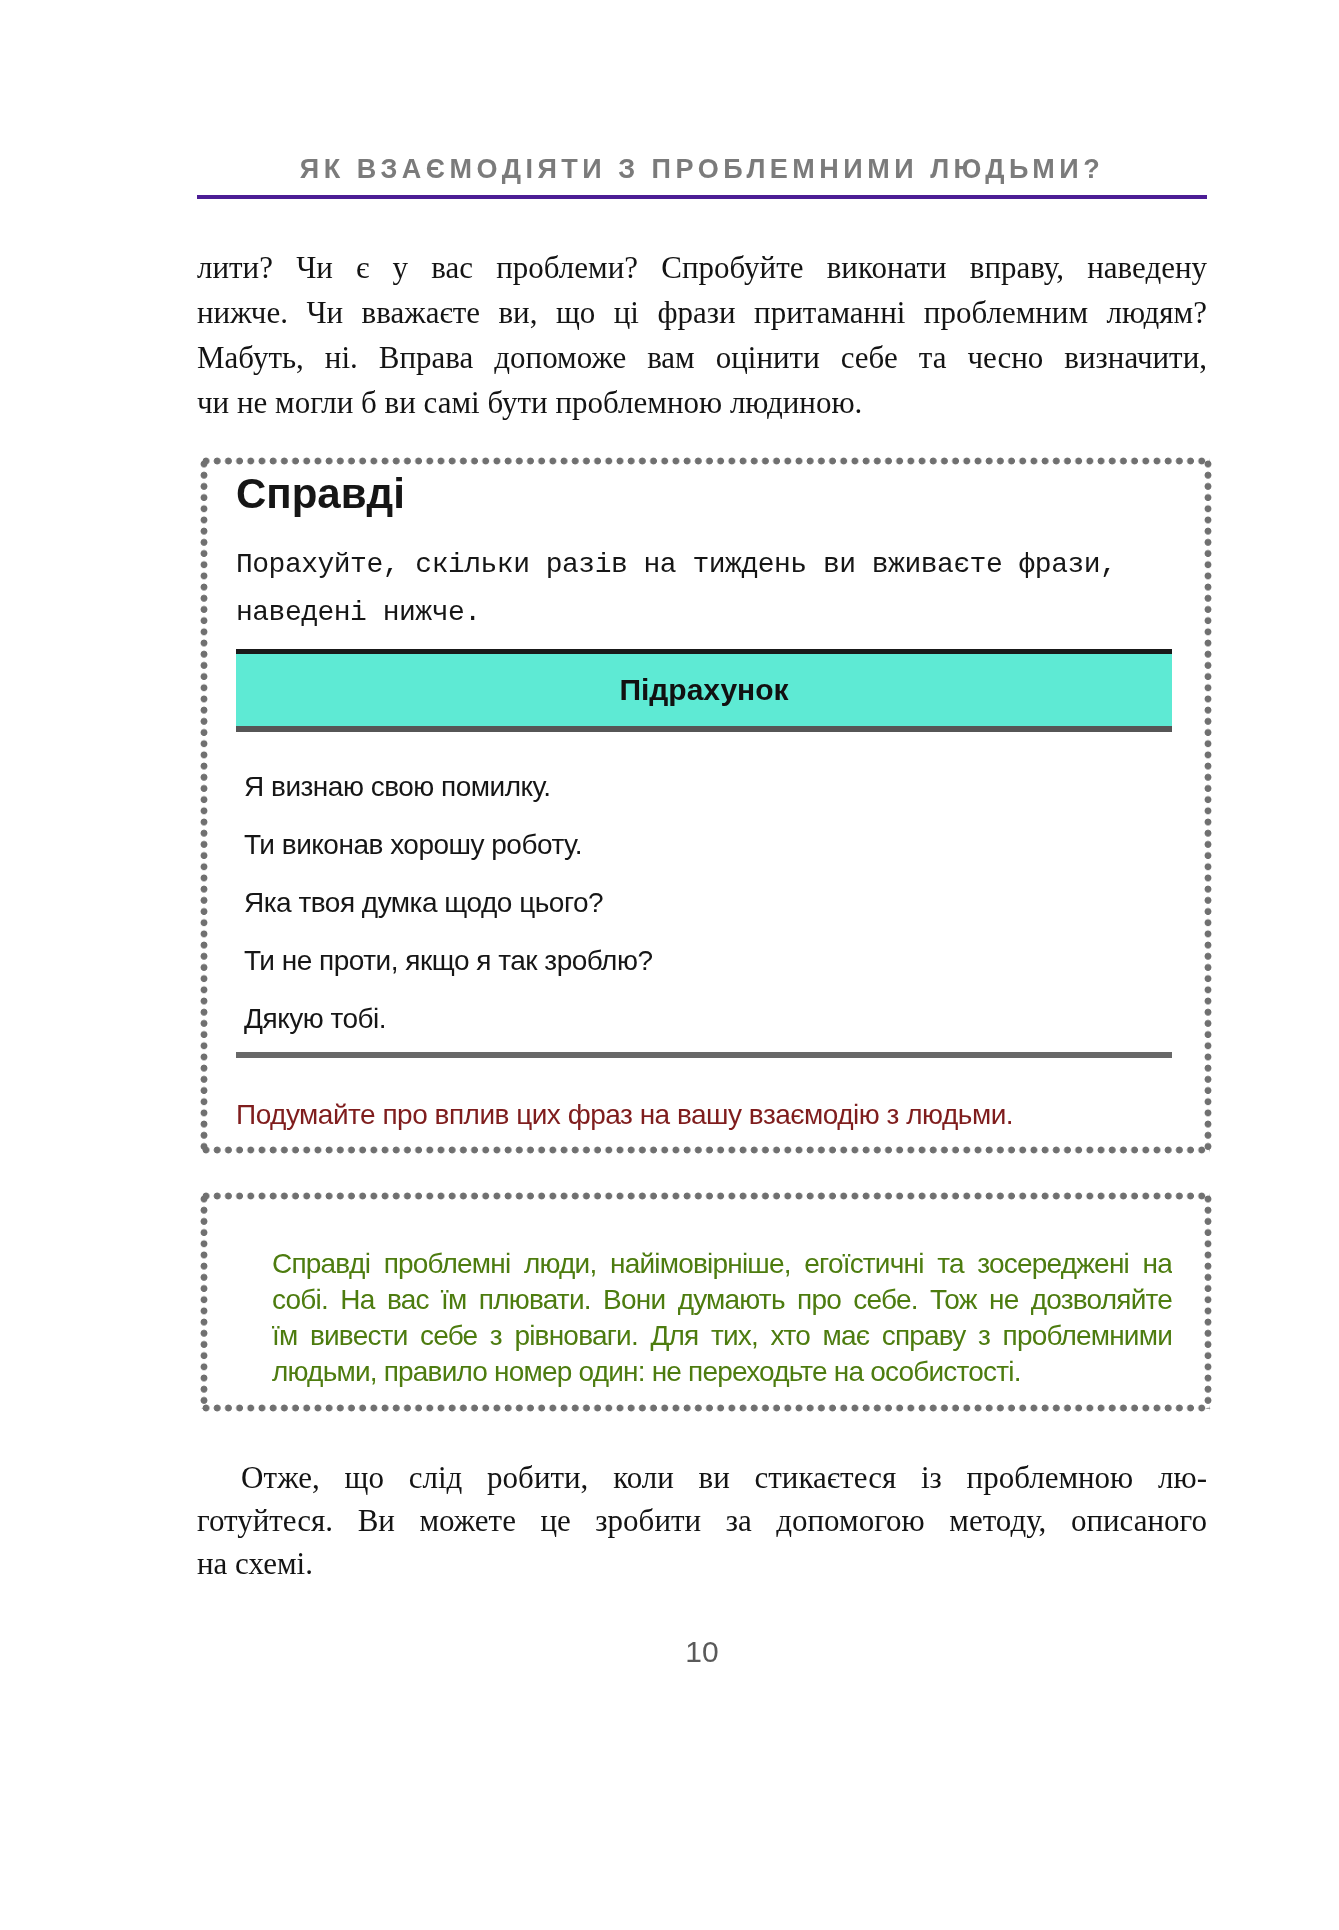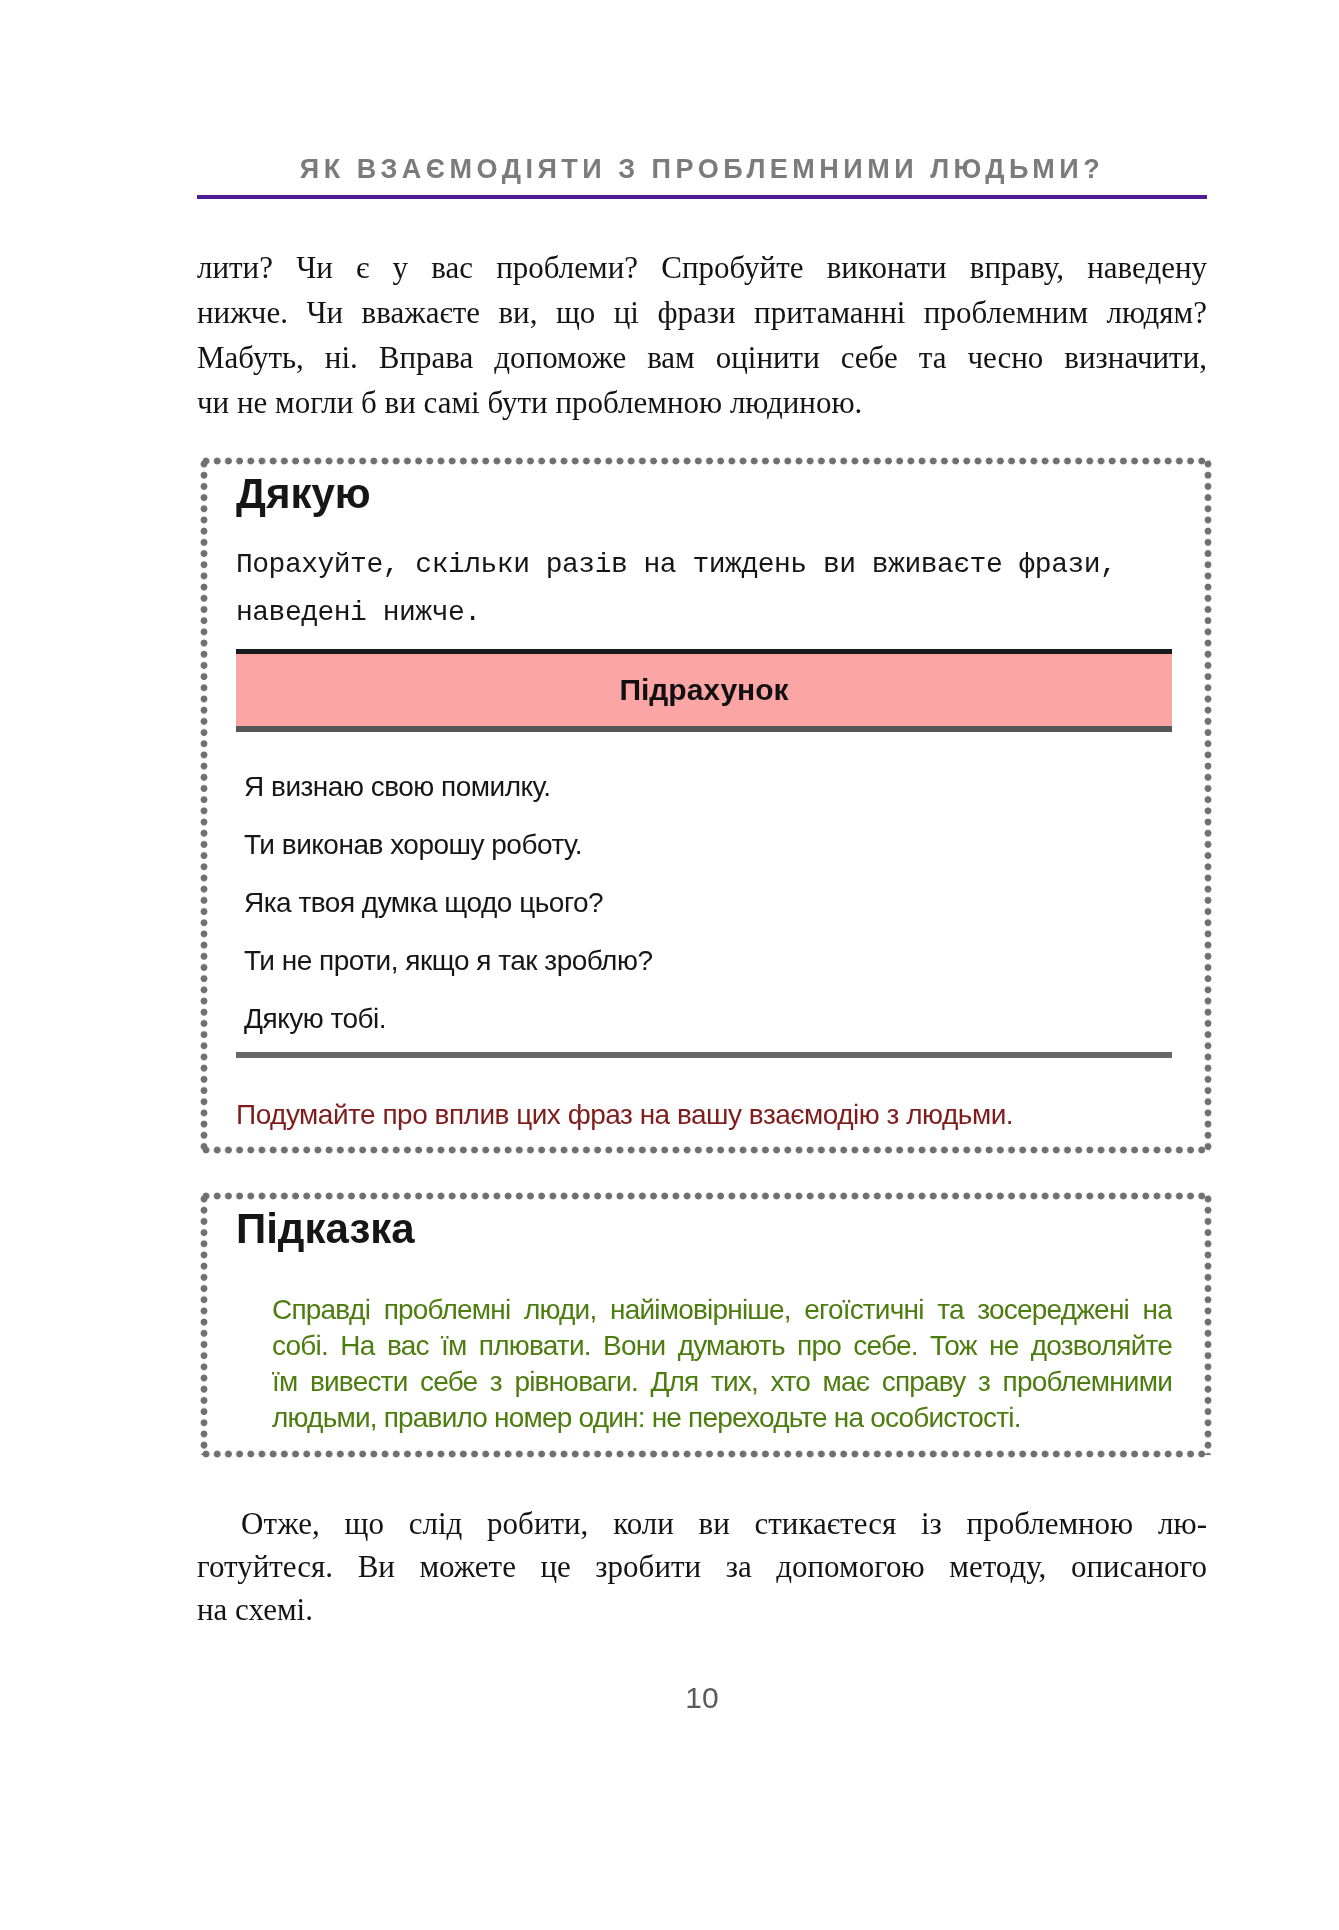--- a/index.html
+++ b/index.html
@@ -82,7 +82,7 @@
     <div class="dots dots-left"></div>
     <div class="dots dots-right"></div>
 
-    <h2 class="box-title">Дякую</h2>
+    <h2 class="box-title">Справді</h2>
 
     <div class="box-intro">
       <div class="bline">Порахуйте, скільки разів на тиждень ви вживаєте фрази,</div>

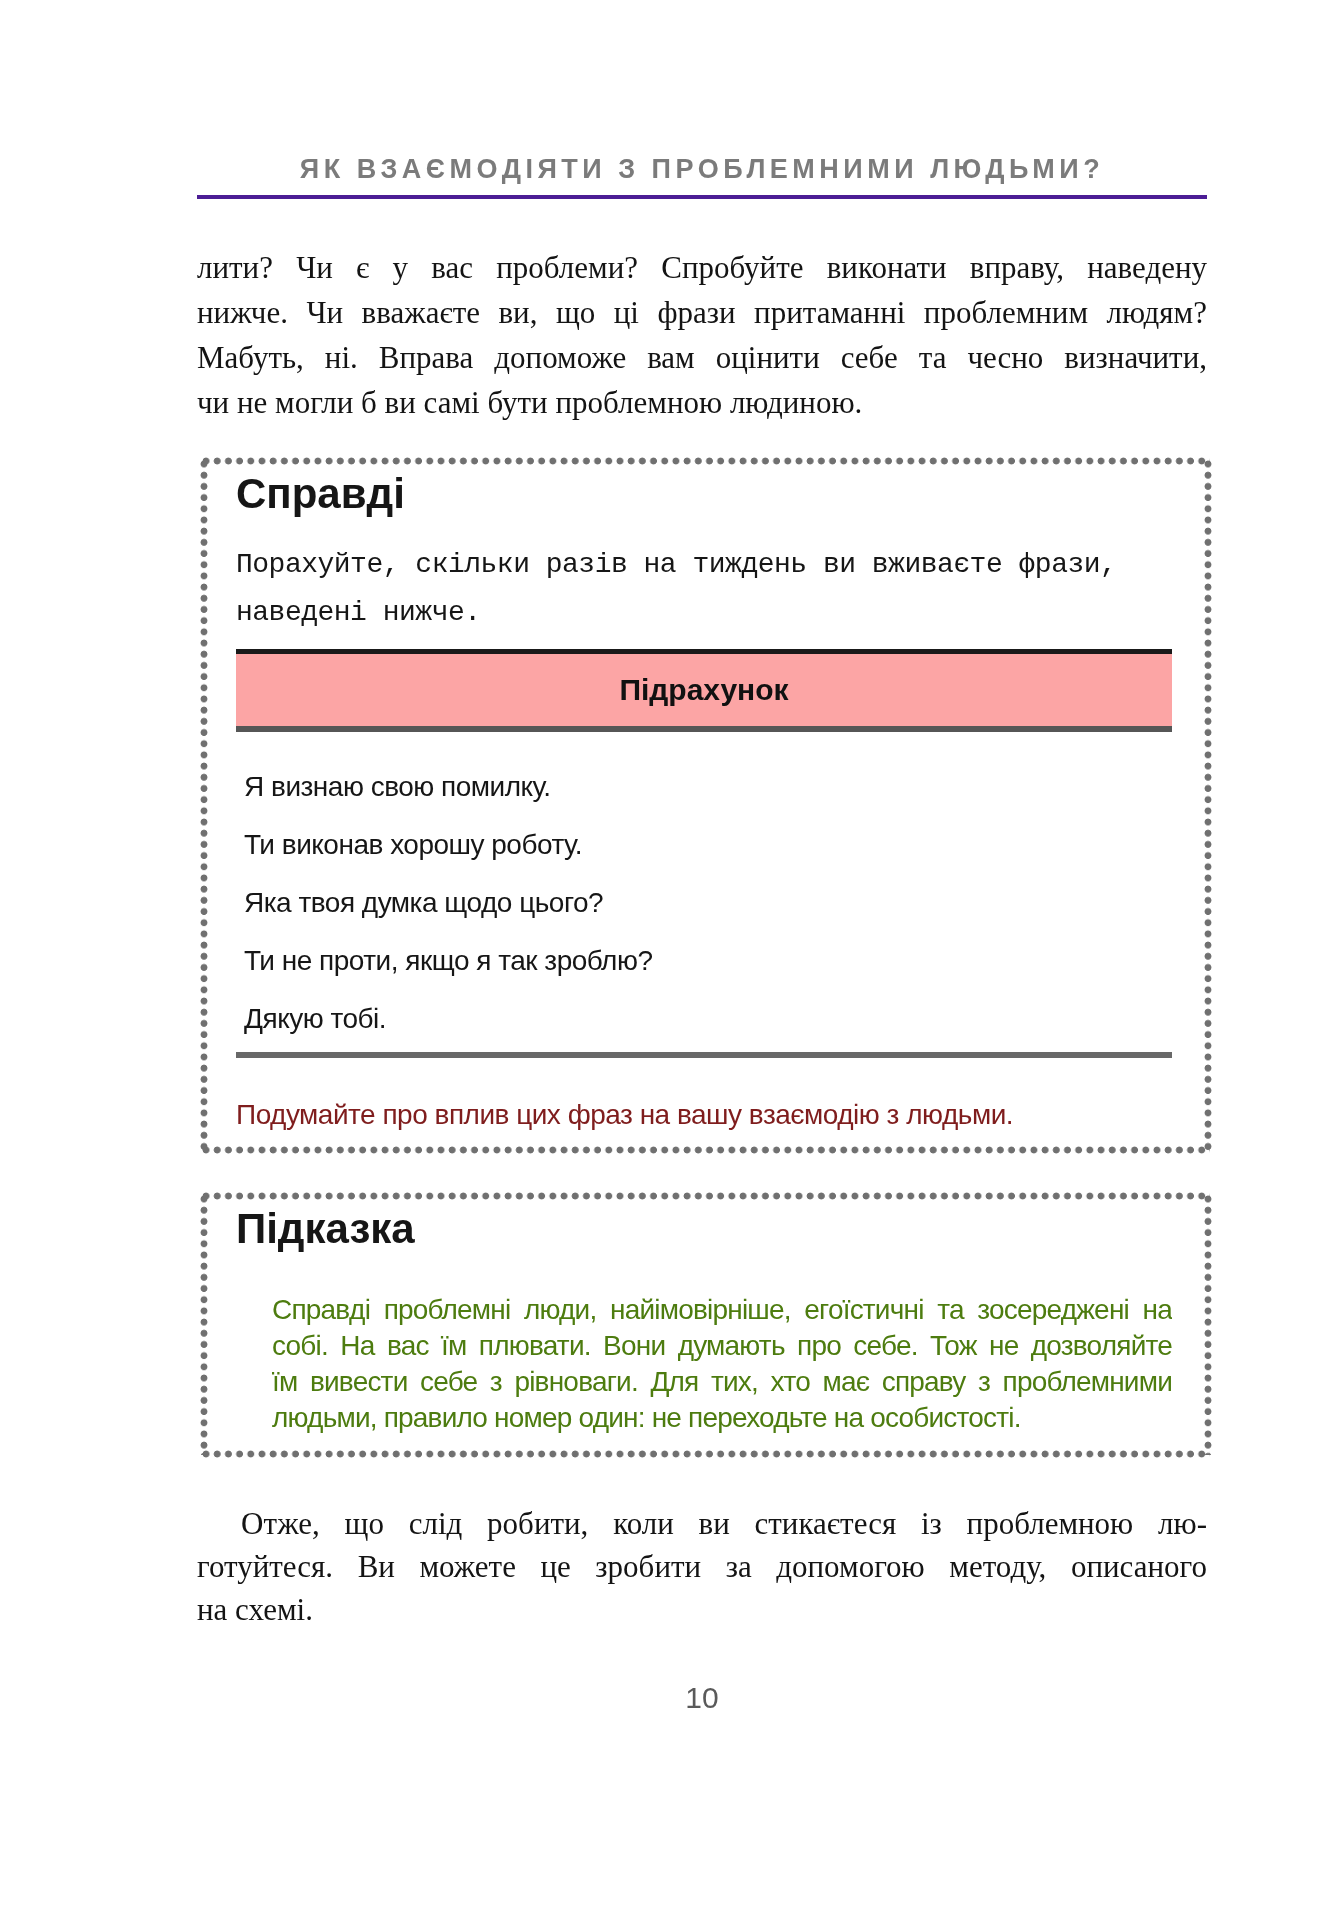--- a/index.html
+++ b/index.html
@@ -38,7 +38,7 @@
     letter-spacing:-0.5px; color:#161616; white-space:nowrap; overflow:hidden; }
 
   .score-bar { margin-top:12px; border-top:5px solid #191919; border-bottom:6px solid #565656;
-    background:#fca5a5; height:72px; text-align:center; }
+    background:#5eead4; height:72px; text-align:center; }
   .score-bar span { font-family:"Liberation Sans","DejaVu Sans",sans-serif;
     font-weight:700; font-size:30px; line-height:72px; color:#111111; }
 

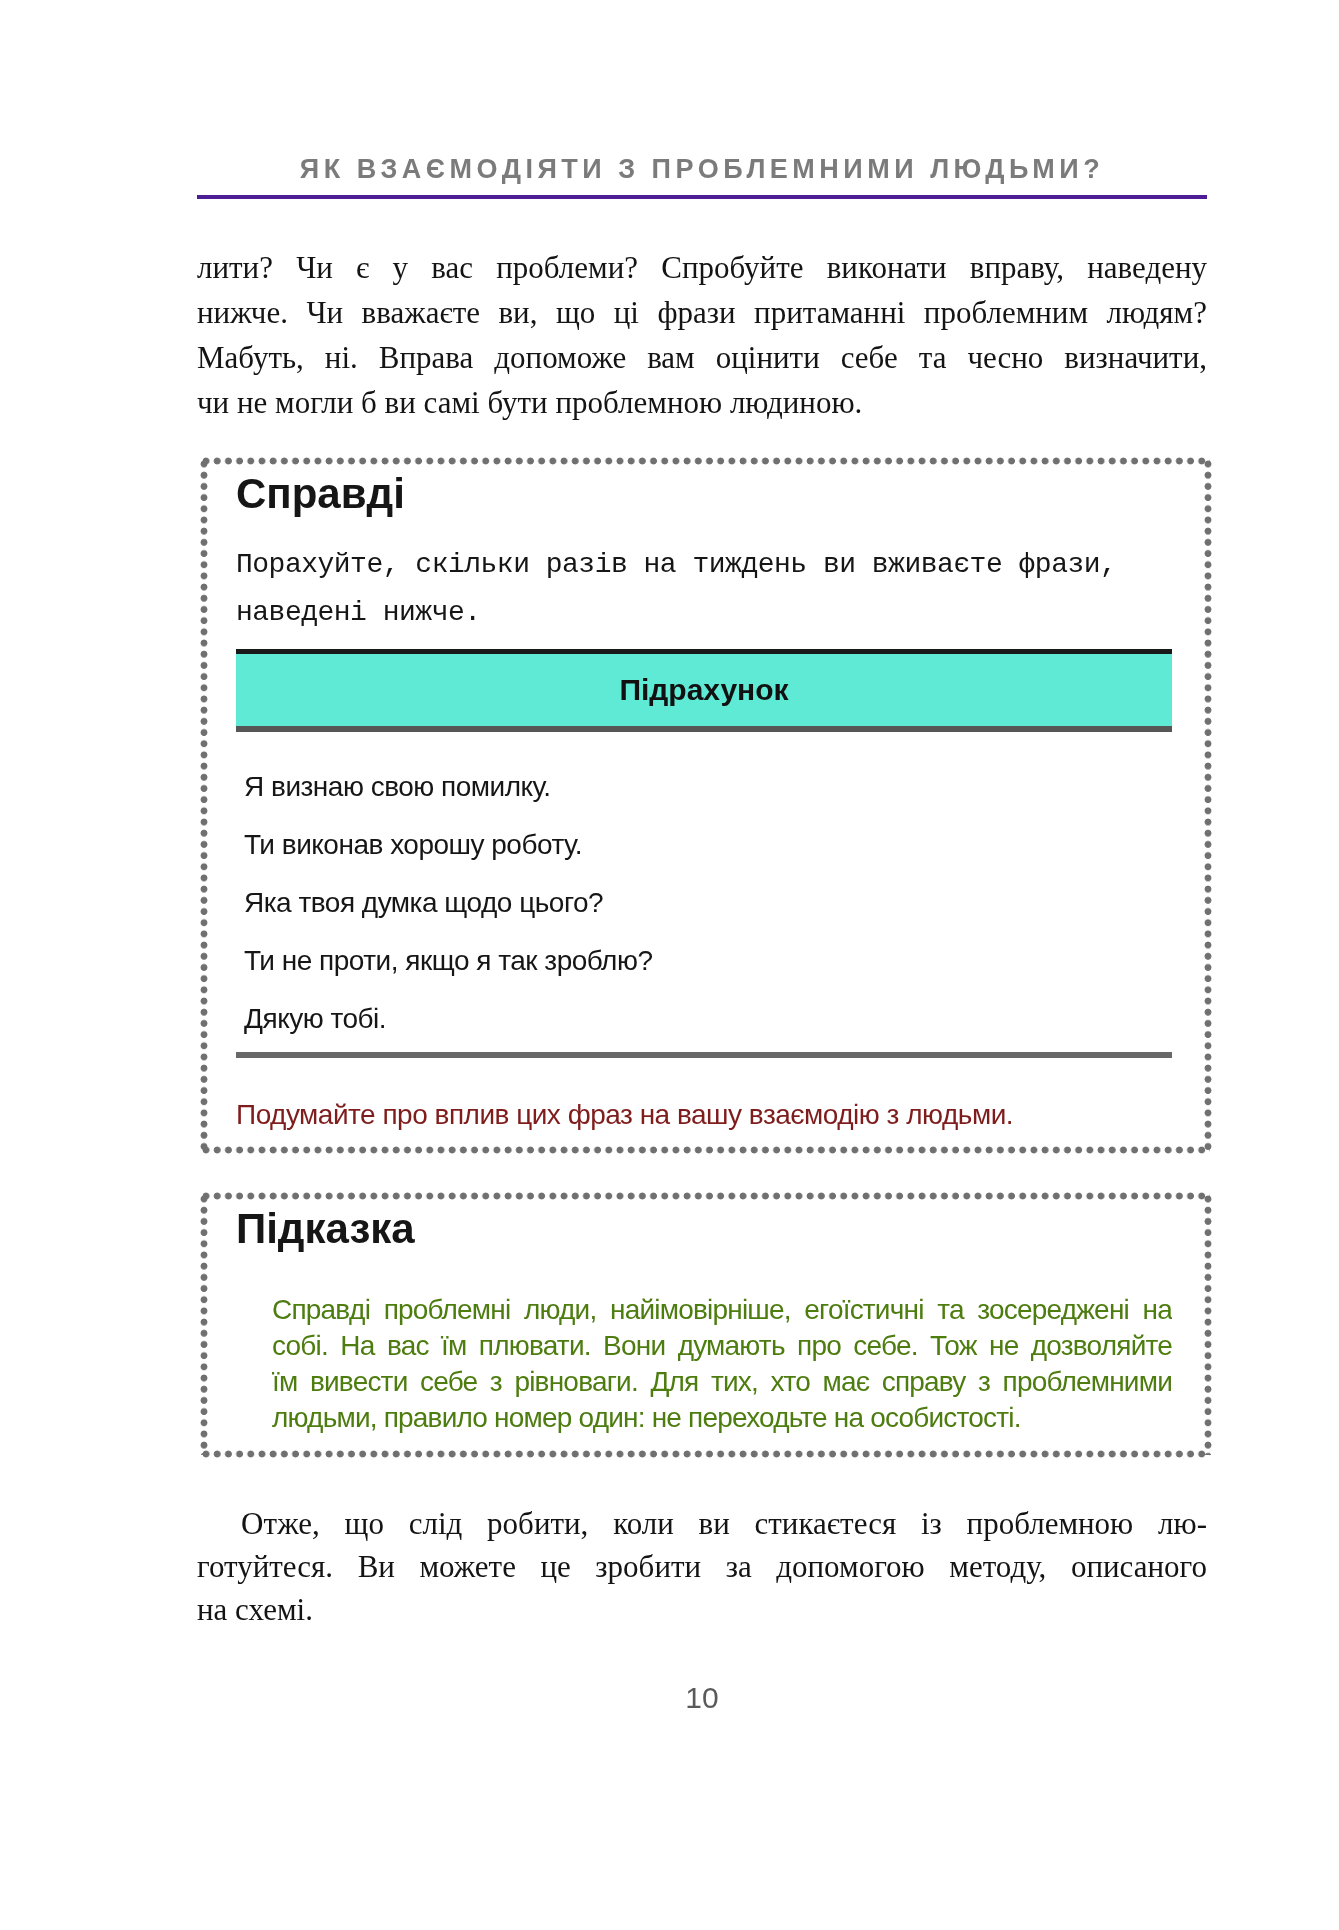--- a/index.html
+++ b/index.html
@@ -112,7 +112,6 @@
     <div class="dots dots-left"></div>
     <div class="dots dots-right"></div>
 
-    <h2 class="box-title">Підказка</h2>
 
     <div class="hint-body">
       <div class="hint-line just">Справді проблемні люди, найімовірніше, егоїстичні та зосереджені на</div>

